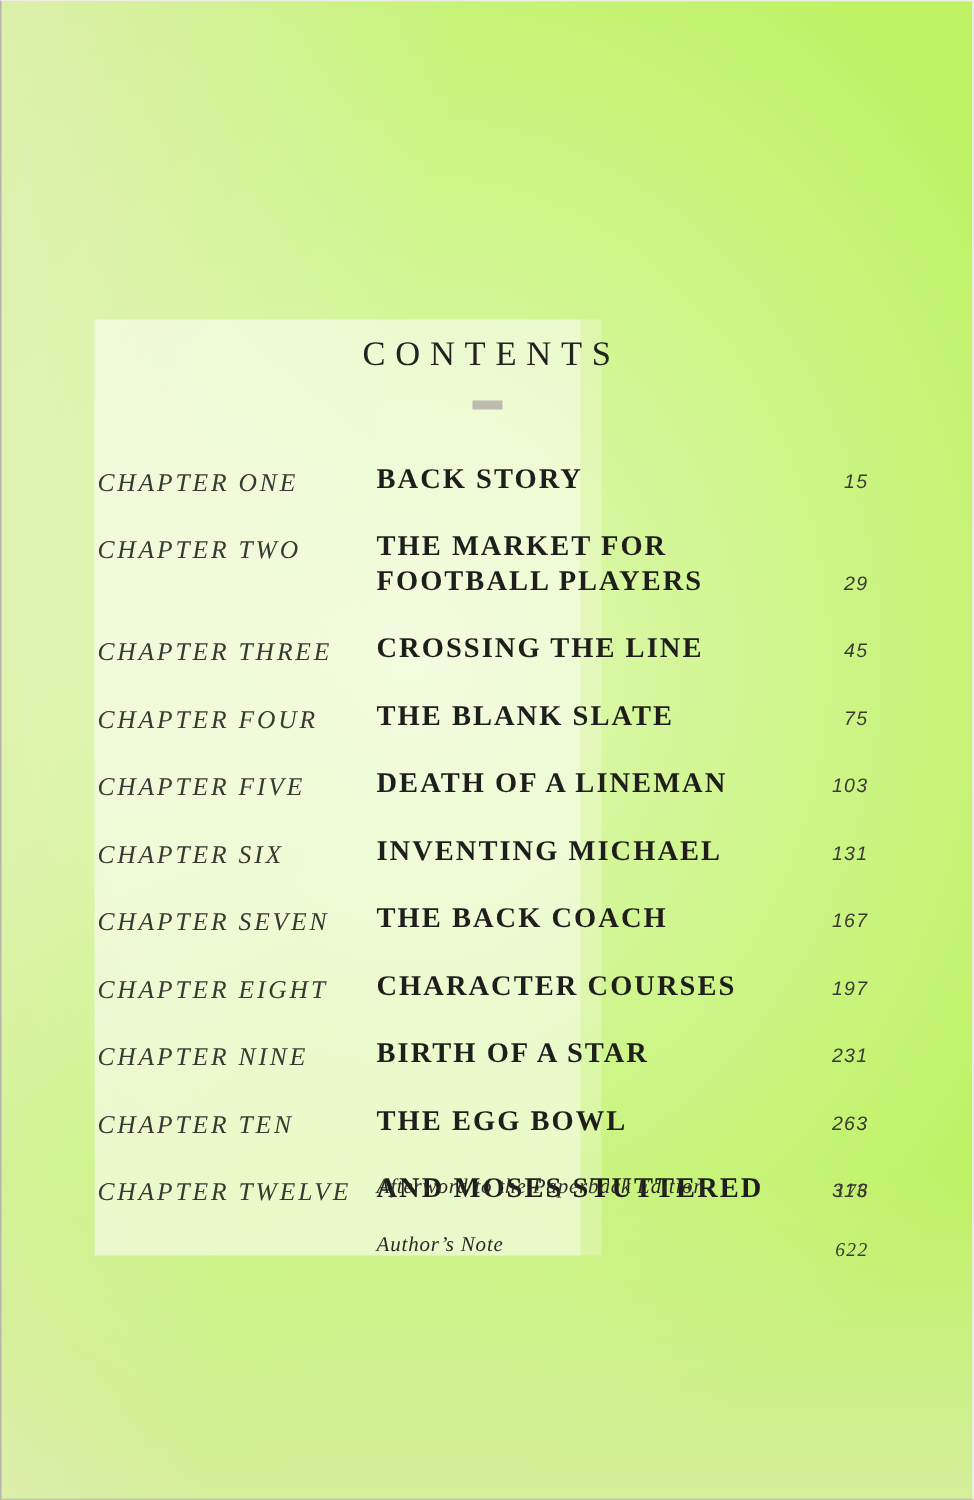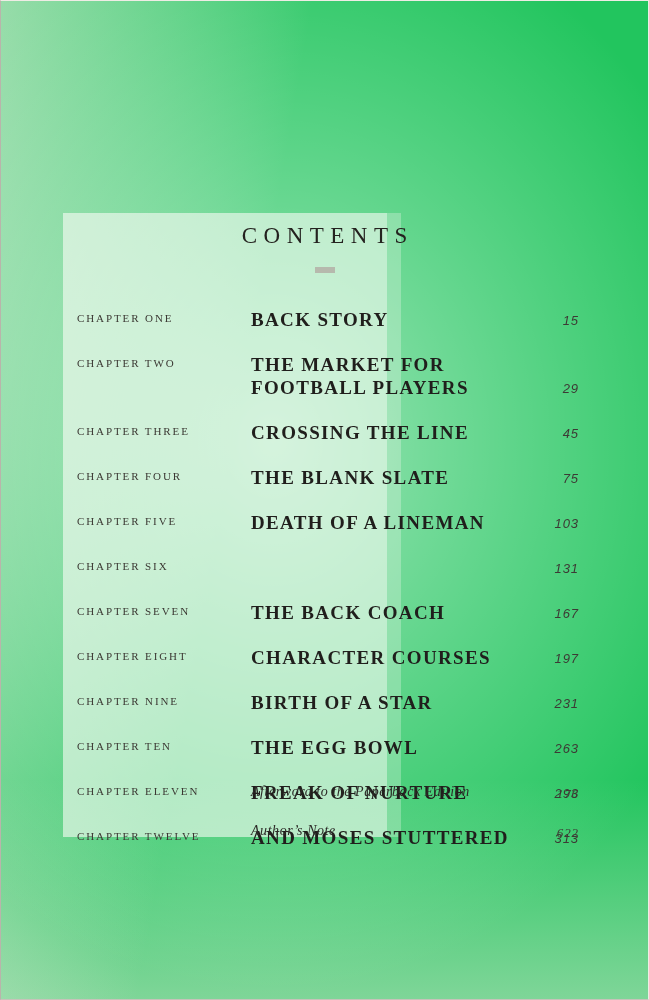--- a/index.html
+++ b/index.html
@@ -19,7 +19,7 @@
     position: relative;
     width: 649px;
     height: 1000px;
-    background: #22c55e;
+    background: #bef264;
     box-sizing: border-box;
     border-left: 1px solid #b9b4ab;
     border-bottom: 1px solid #c8c3ba;

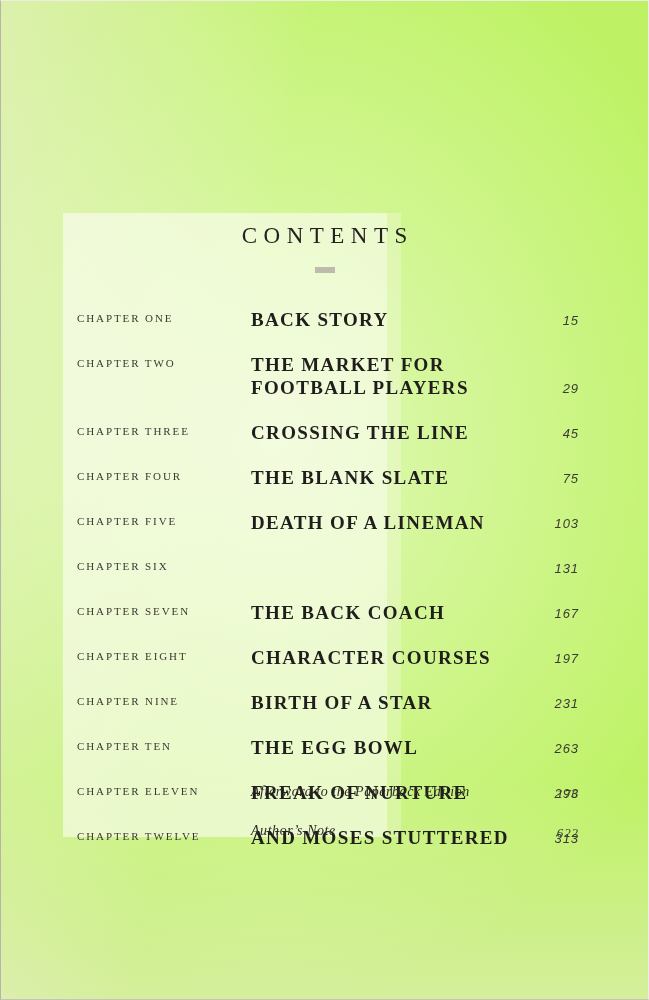--- a/index.html
+++ b/index.html
@@ -103,9 +103,10 @@
 
   .chapter-label {
     position: absolute;
-    left: 76px;
+    left: 64px;
     top: 6px;
-    font-size: 11px;
+    font-style: italic;
+    font-size: 17px;
     letter-spacing: 1.9px;
     color: #3b3833;
     white-space: nowrap;

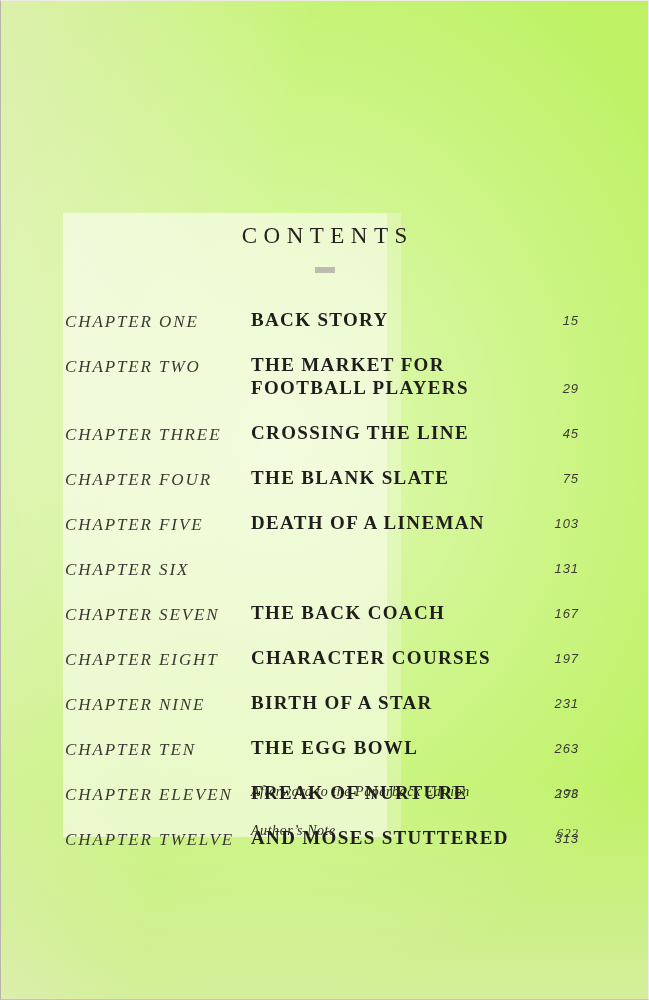--- a/index.html
+++ b/index.html
@@ -219,6 +219,7 @@
         </div>
         <div class="toc-row">
           <div class="chapter-label">CHAPTER SIX</div>
+          <div class="chapter-title">INVENTING MICHAEL</div>
           <div class="chapter-page">131</div>
         </div>
         <div class="toc-row">

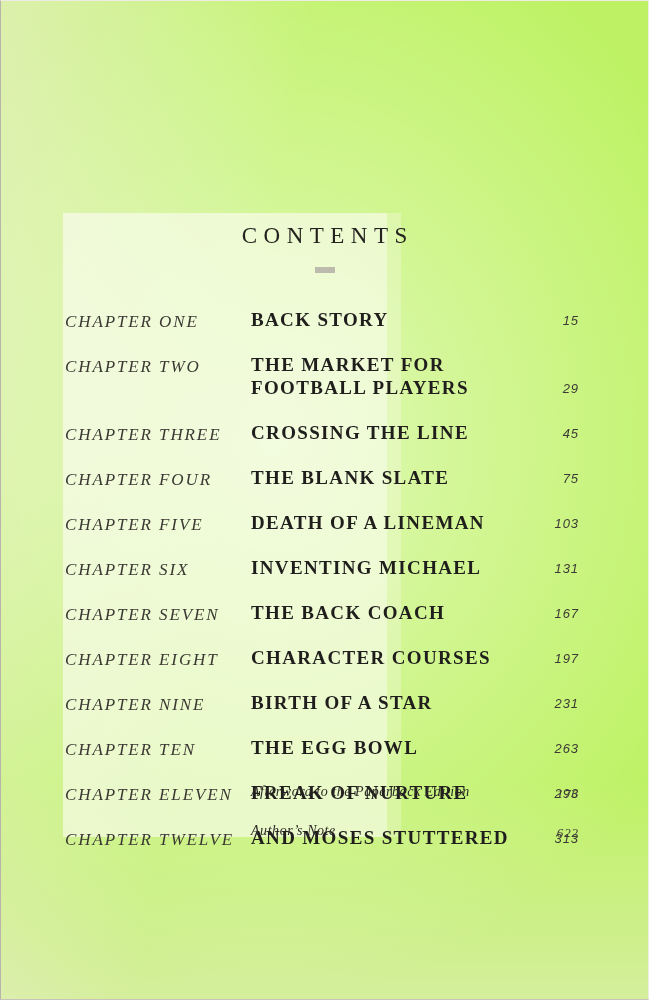--- a/index.html
+++ b/index.html
@@ -243,11 +243,6 @@
           <div class="chapter-page">263</div>
         </div>
         <div class="toc-row">
-          <div class="chapter-label">CHAPTER ELEVEN</div>
-          <div class="chapter-title">FREAK OF NURTURE</div>
-          <div class="chapter-page">293</div>
-        </div>
-        <div class="toc-row">
           <div class="chapter-label">CHAPTER TWELVE</div>
           <div class="chapter-title">AND MOSES STUTTERED</div>
           <div class="chapter-page">313</div>

